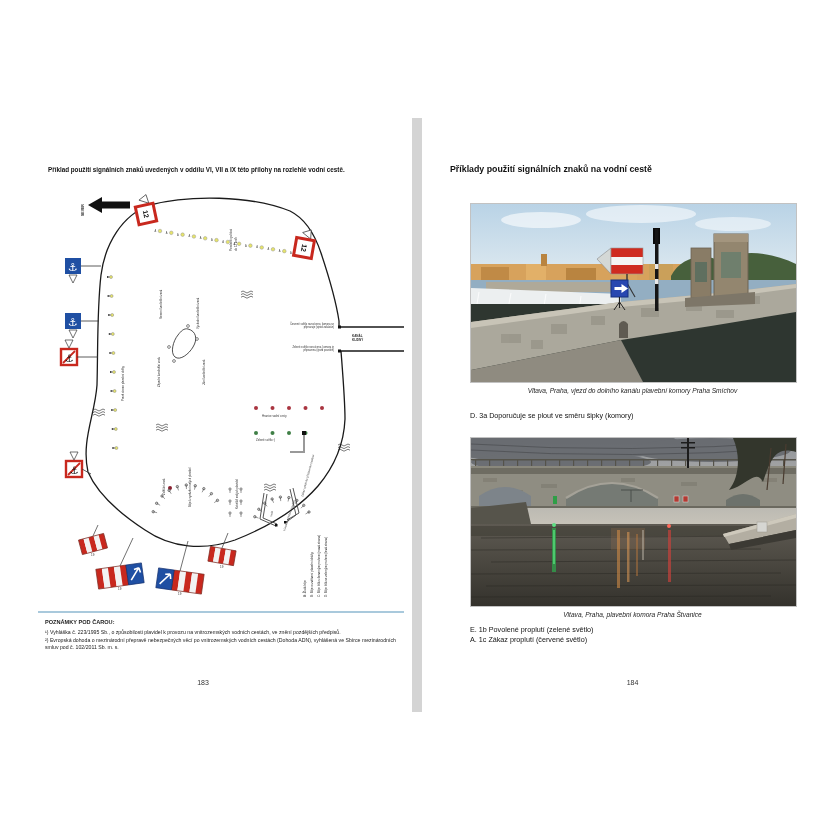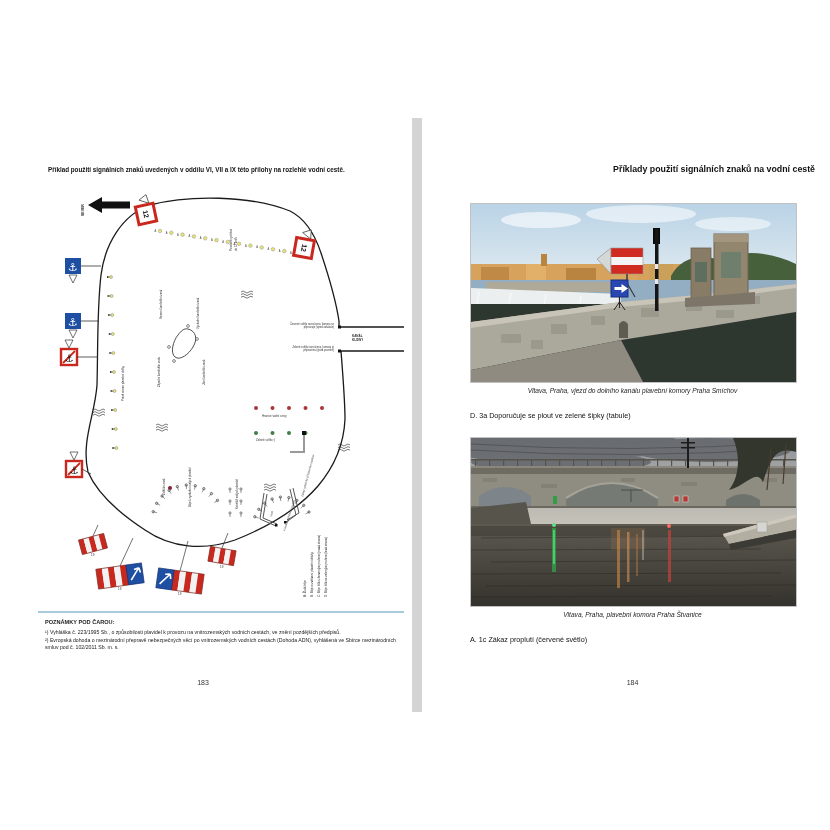--- a/index.html
+++ b/index.html
@@ -19,7 +19,7 @@
   .pageno{position:absolute;top:560px;font-size:7px;color:#333;text-align:center;}
   .pageno-left{left:0;width:330px;}
   .pageno-right{left:48px;width:325px;}
-  .rp-title{position:absolute;left:28px;top:45px;width:365px;text-align:right;font-size:8.8px;font-weight:bold;color:#111;}
+  .rp-title{position:absolute;left:28px;top:45px;width:365px;text-align:left;font-size:8.8px;font-weight:bold;color:#111;}
   .photo{position:absolute;left:48px;width:325px;border:1px solid #c2c2c2;box-sizing:content-box;overflow:hidden;background:#888;}
   .photo1{top:84px;height:178px;}
   .photo2{top:318px;height:168px;}

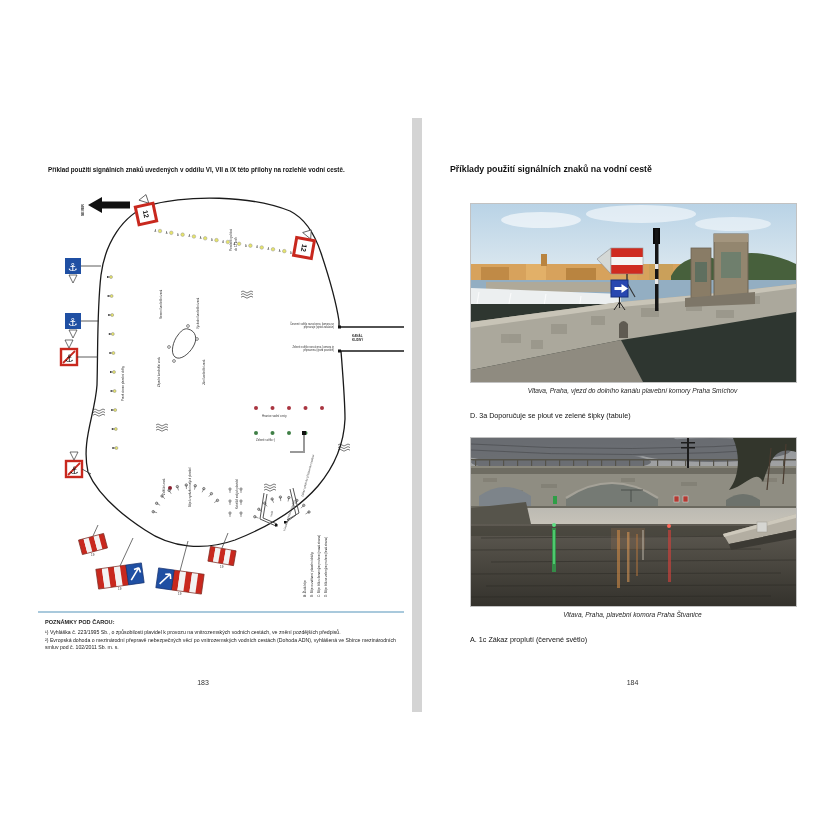--- a/index.html
+++ b/index.html
@@ -384,7 +384,7 @@
       </svg>
     </div>
     <div class="caption caption1">Vltava, Praha, vjezd do dolního kanálu plavební komory Praha Smíchov</div>
-    <div class="label-line" style="top:292px">D. 3a Doporučuje se plout ve zelené šipky (tabule)</div>
+    <div class="label-line" style="top:292px">D. 3a Doporučuje se plout ve směru šipky (komory)</div>
 
     <div class="photo photo2">
       <svg width="325" height="168" viewBox="0 0 325 168">

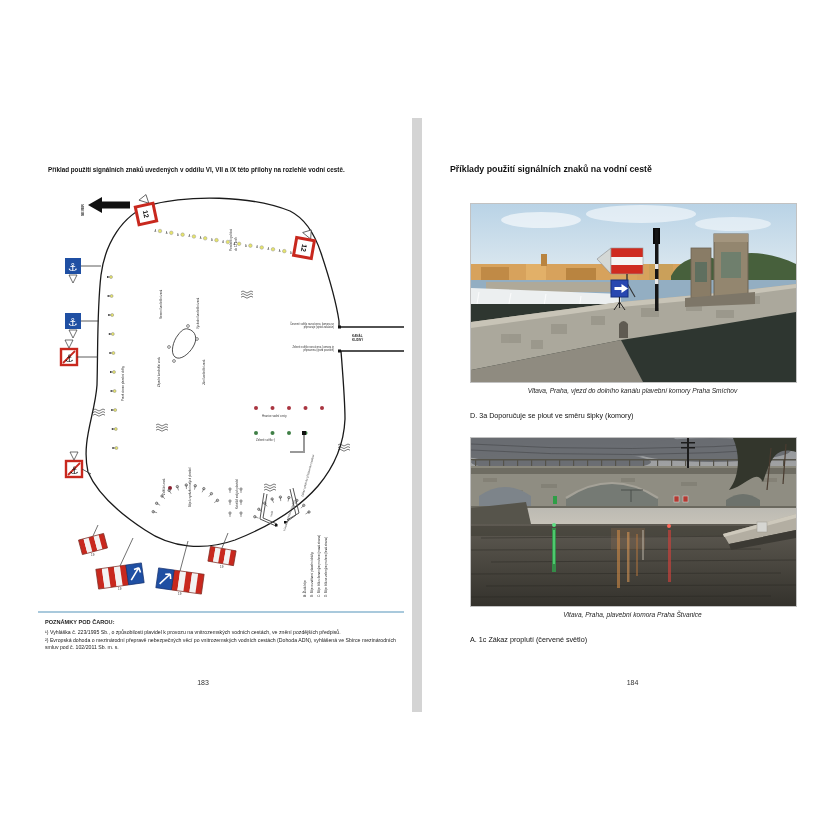--- a/index.html
+++ b/index.html
@@ -505,6 +505,7 @@
       </svg>
     </div>
     <div class="caption caption2">Vltava, Praha, plavební komora Praha Štvanice</div>
+    <div class="label-line" style="top:506px">E. 1b Povolené proplutí (zelené světlo)</div>
     <div class="label-line" style="top:516px">A. 1c Zákaz proplutí (červené světlo)</div>
     <div class="pageno pageno-right">184</div>
   </div>

